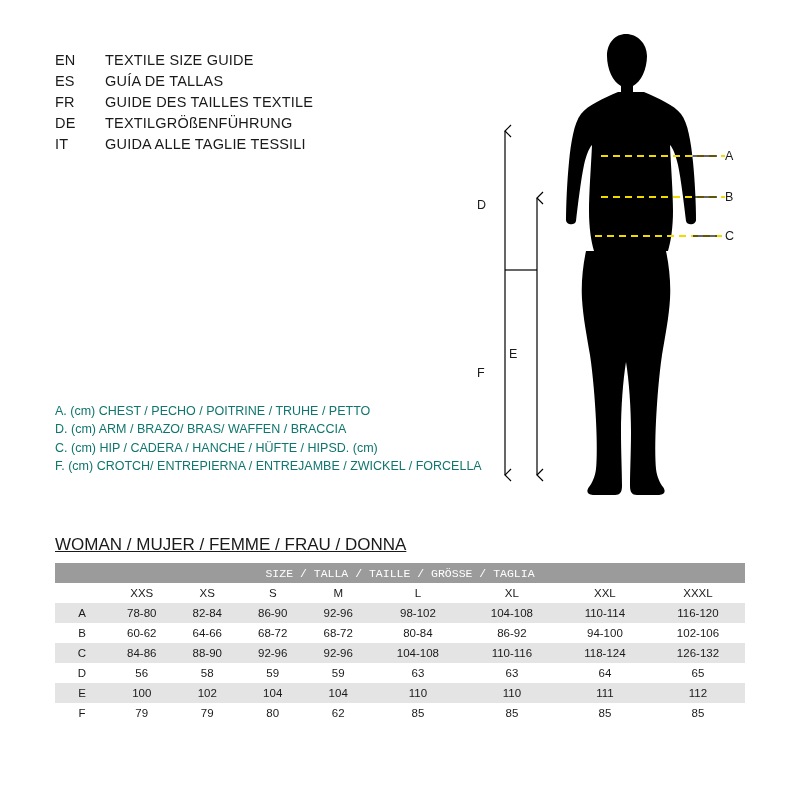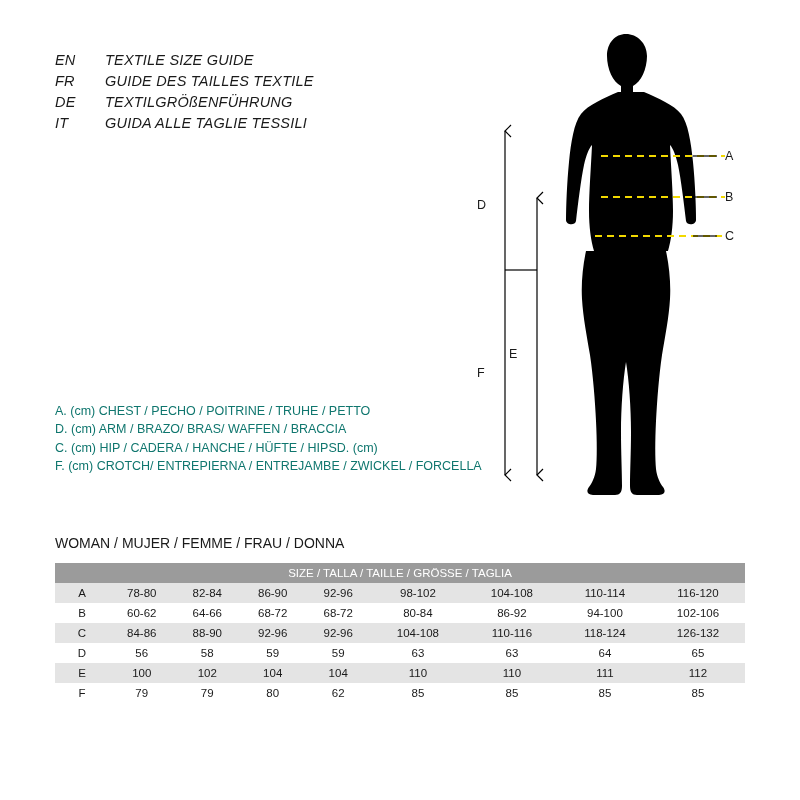--- a/index.html
+++ b/index.html
@@ -26,7 +26,6 @@
     left: 55px;
     top: 52px;
     width: 420px;
-    font-style: italic;
   }
   .title-row {
     display: flex;

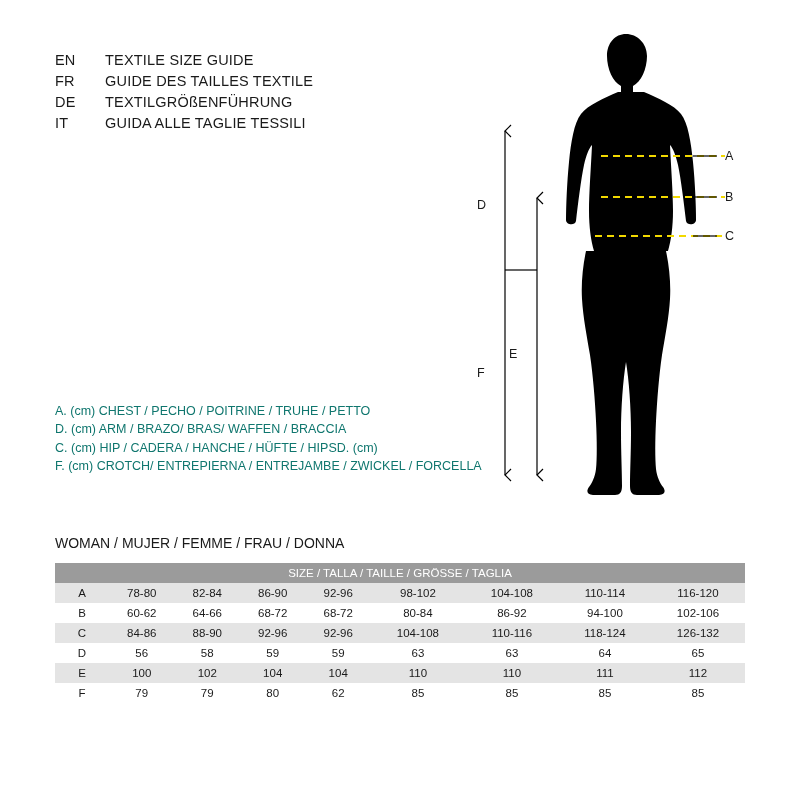--- a/index.html
+++ b/index.html
@@ -132,6 +132,10 @@
     <div class="title-row">
       <span class="title-lang">EN</span>
       <span class="title-text">TEXTILE SIZE GUIDE</span>
+    </div>
+    <div class="title-row">
+      <span class="title-lang">ES</span>
+      <span class="title-text">GUÍA DE TALLAS</span>
     </div>
     <div class="title-row">
       <span class="title-lang">FR</span>

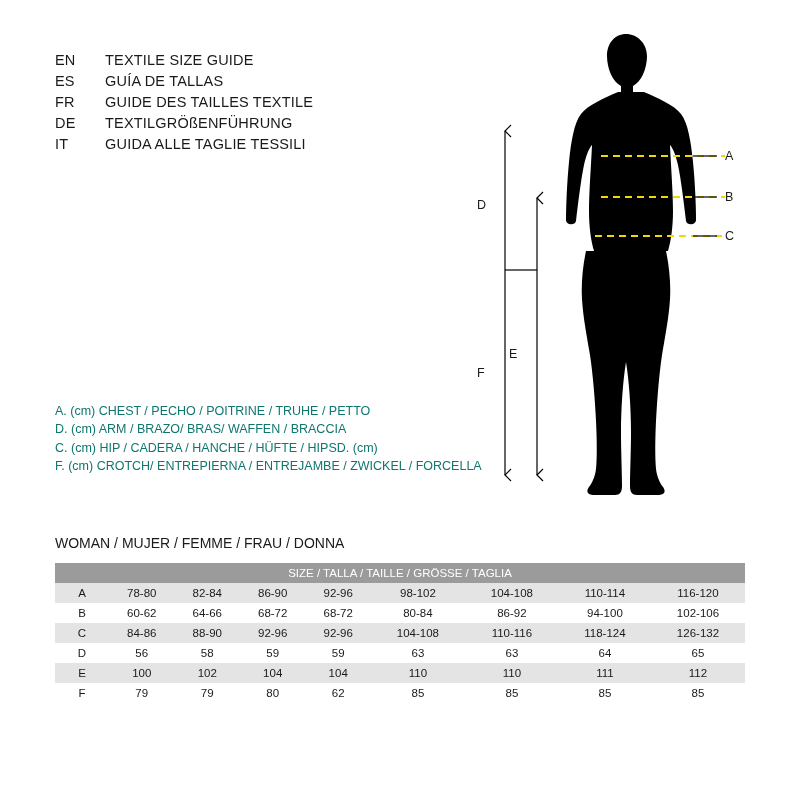--- a/index.html
+++ b/index.html
@@ -62,8 +62,9 @@
     position: absolute;
     left: 55px;
     top: 535px;
-    font-size: 14px;
-    color: #1a1a1a;
+    font-size: 17px;
+    color: #1a1a1a;
+    text-decoration: underline;
   }
 
   

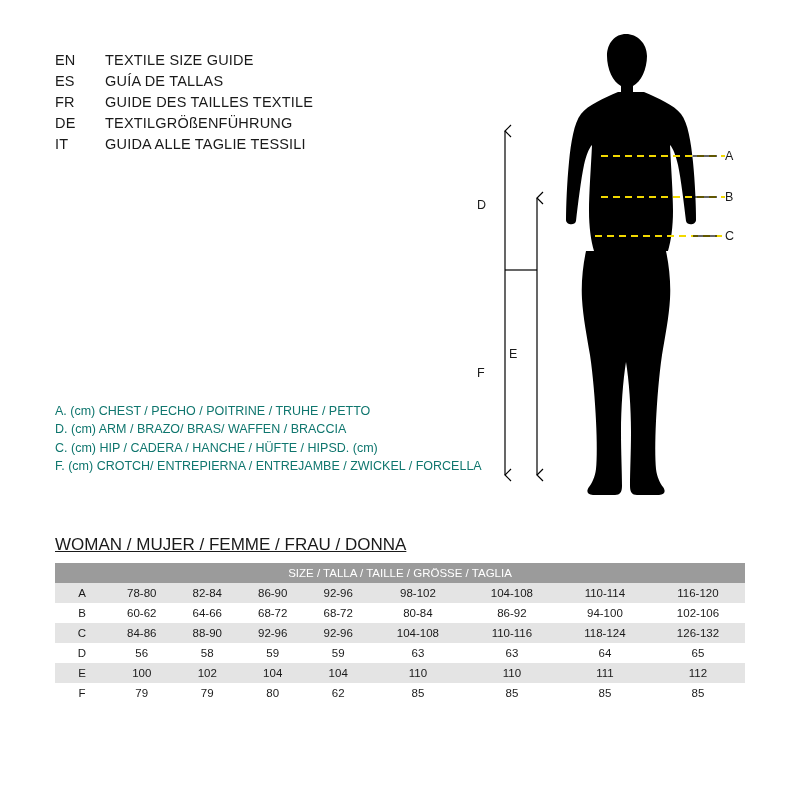--- a/index.html
+++ b/index.html
@@ -94,6 +94,7 @@
     padding-left: 6px;
     height: 21px;
     font-size: 11.5px;
+    font-family: Liberation Mono, monospace;
   }
   .row-cols td {
     background: #ffffff;

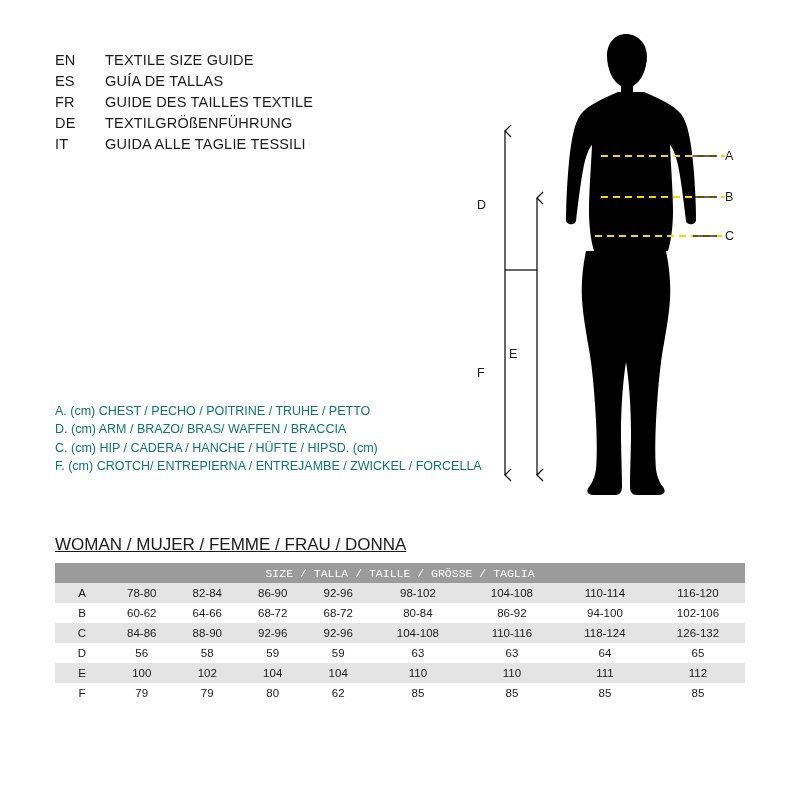--- a/index.html
+++ b/index.html
@@ -254,6 +254,17 @@
         <tr class="row-head">
           <td colspan="9">SIZE / TALLA / TAILLE / GRÖSSE / TAGLIA</td>
         </tr>
+        <tr class="row-cols">
+          <td class="col-label"></td>
+          <td>XXS</td>
+          <td>XS</td>
+          <td>S</td>
+          <td>M</td>
+          <td>L</td>
+          <td>XL</td>
+          <td>XXL</td>
+          <td>XXXL</td>
+        </tr>
 
         <tr class="row-alt">
           <td class="col-label">A</td>

